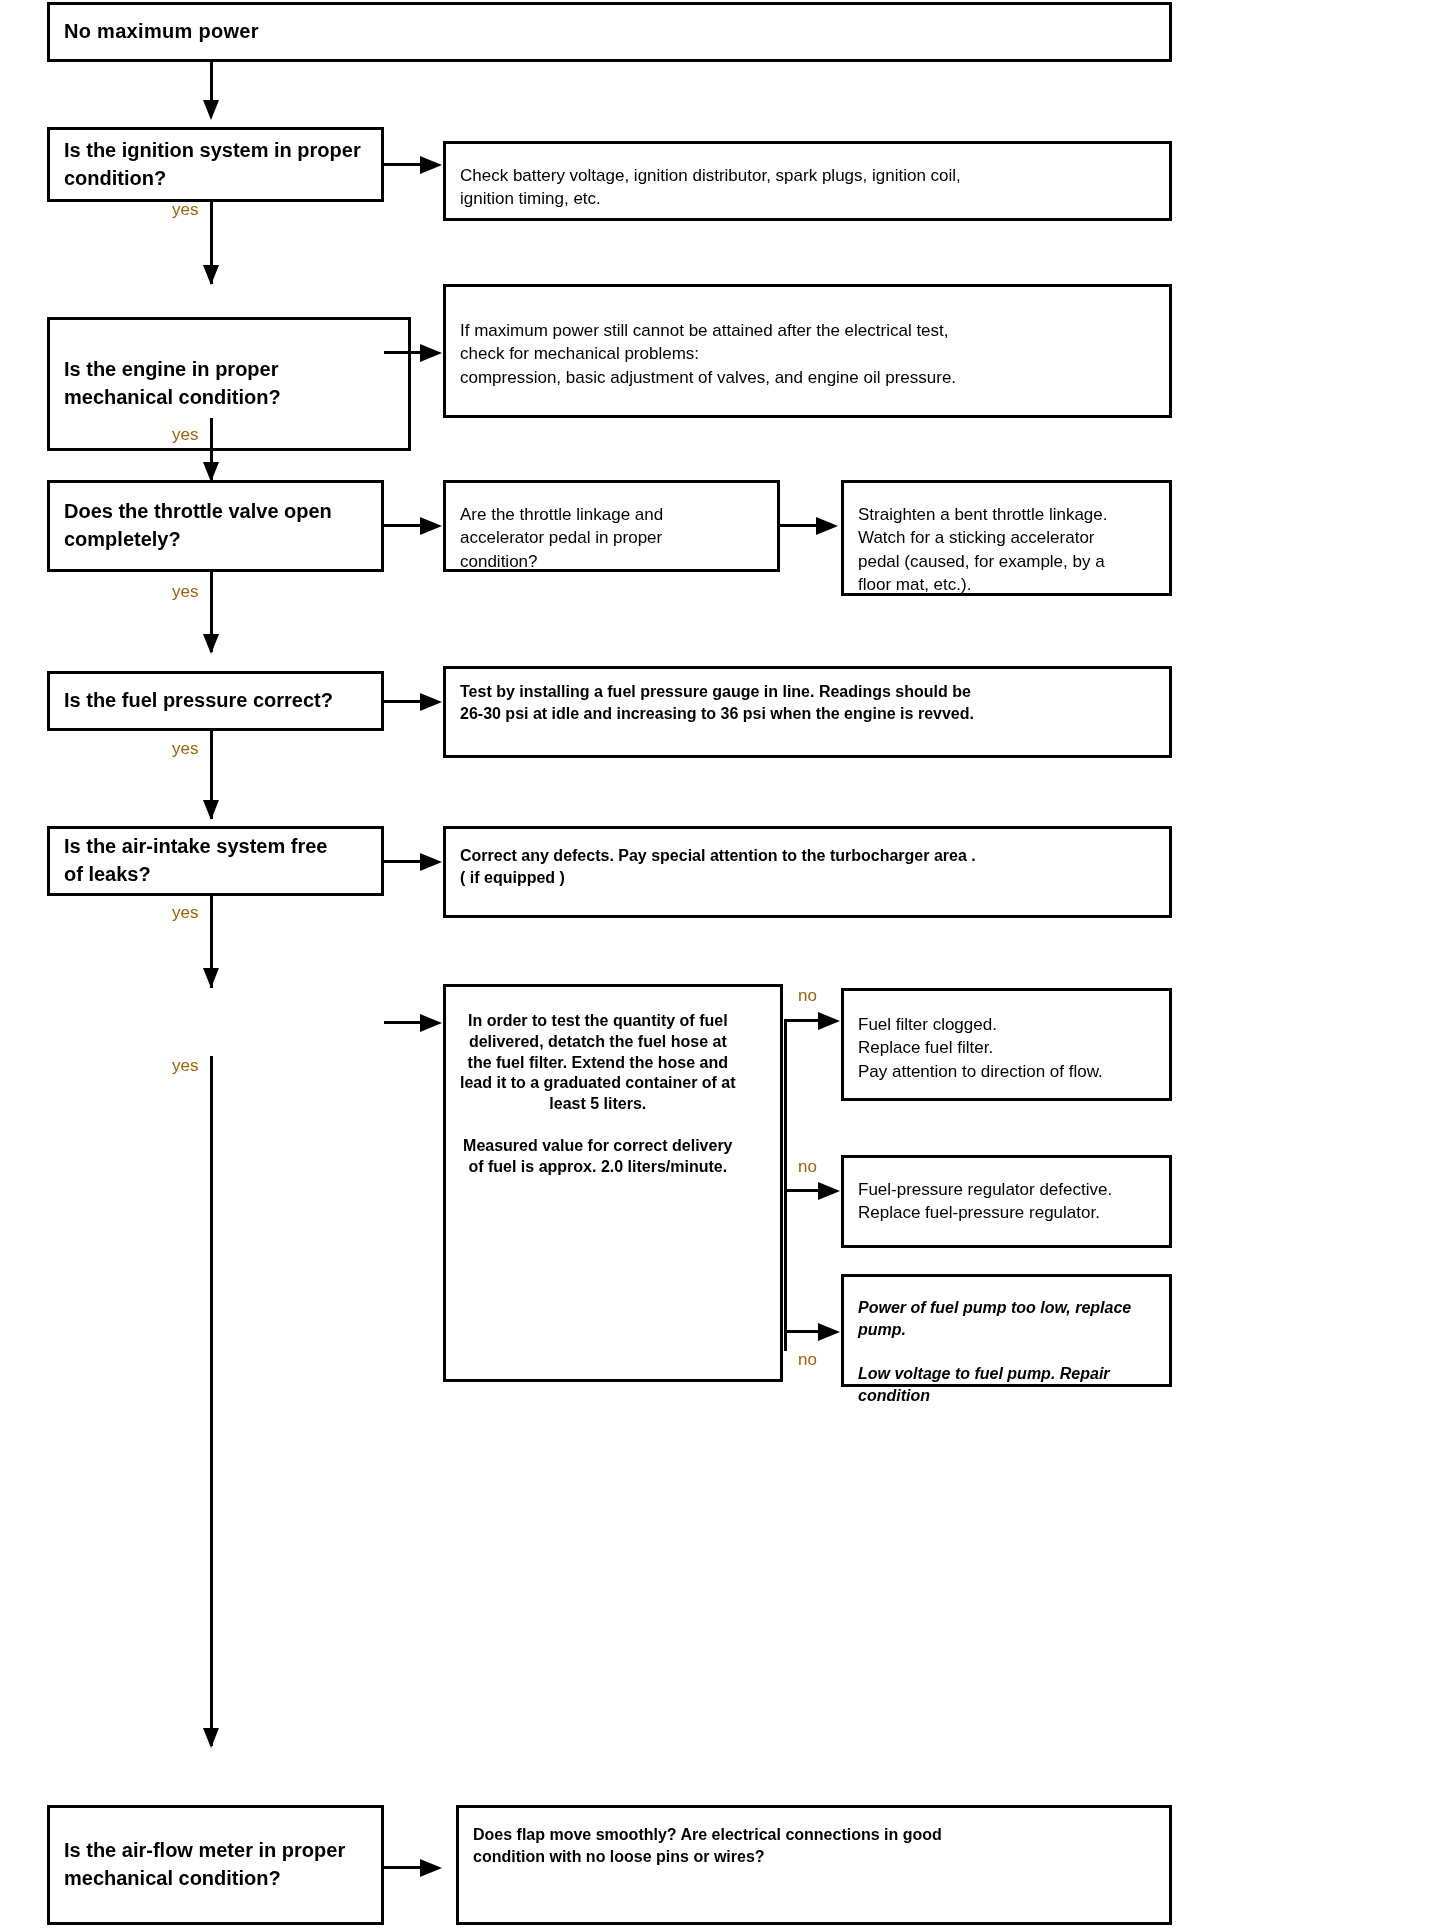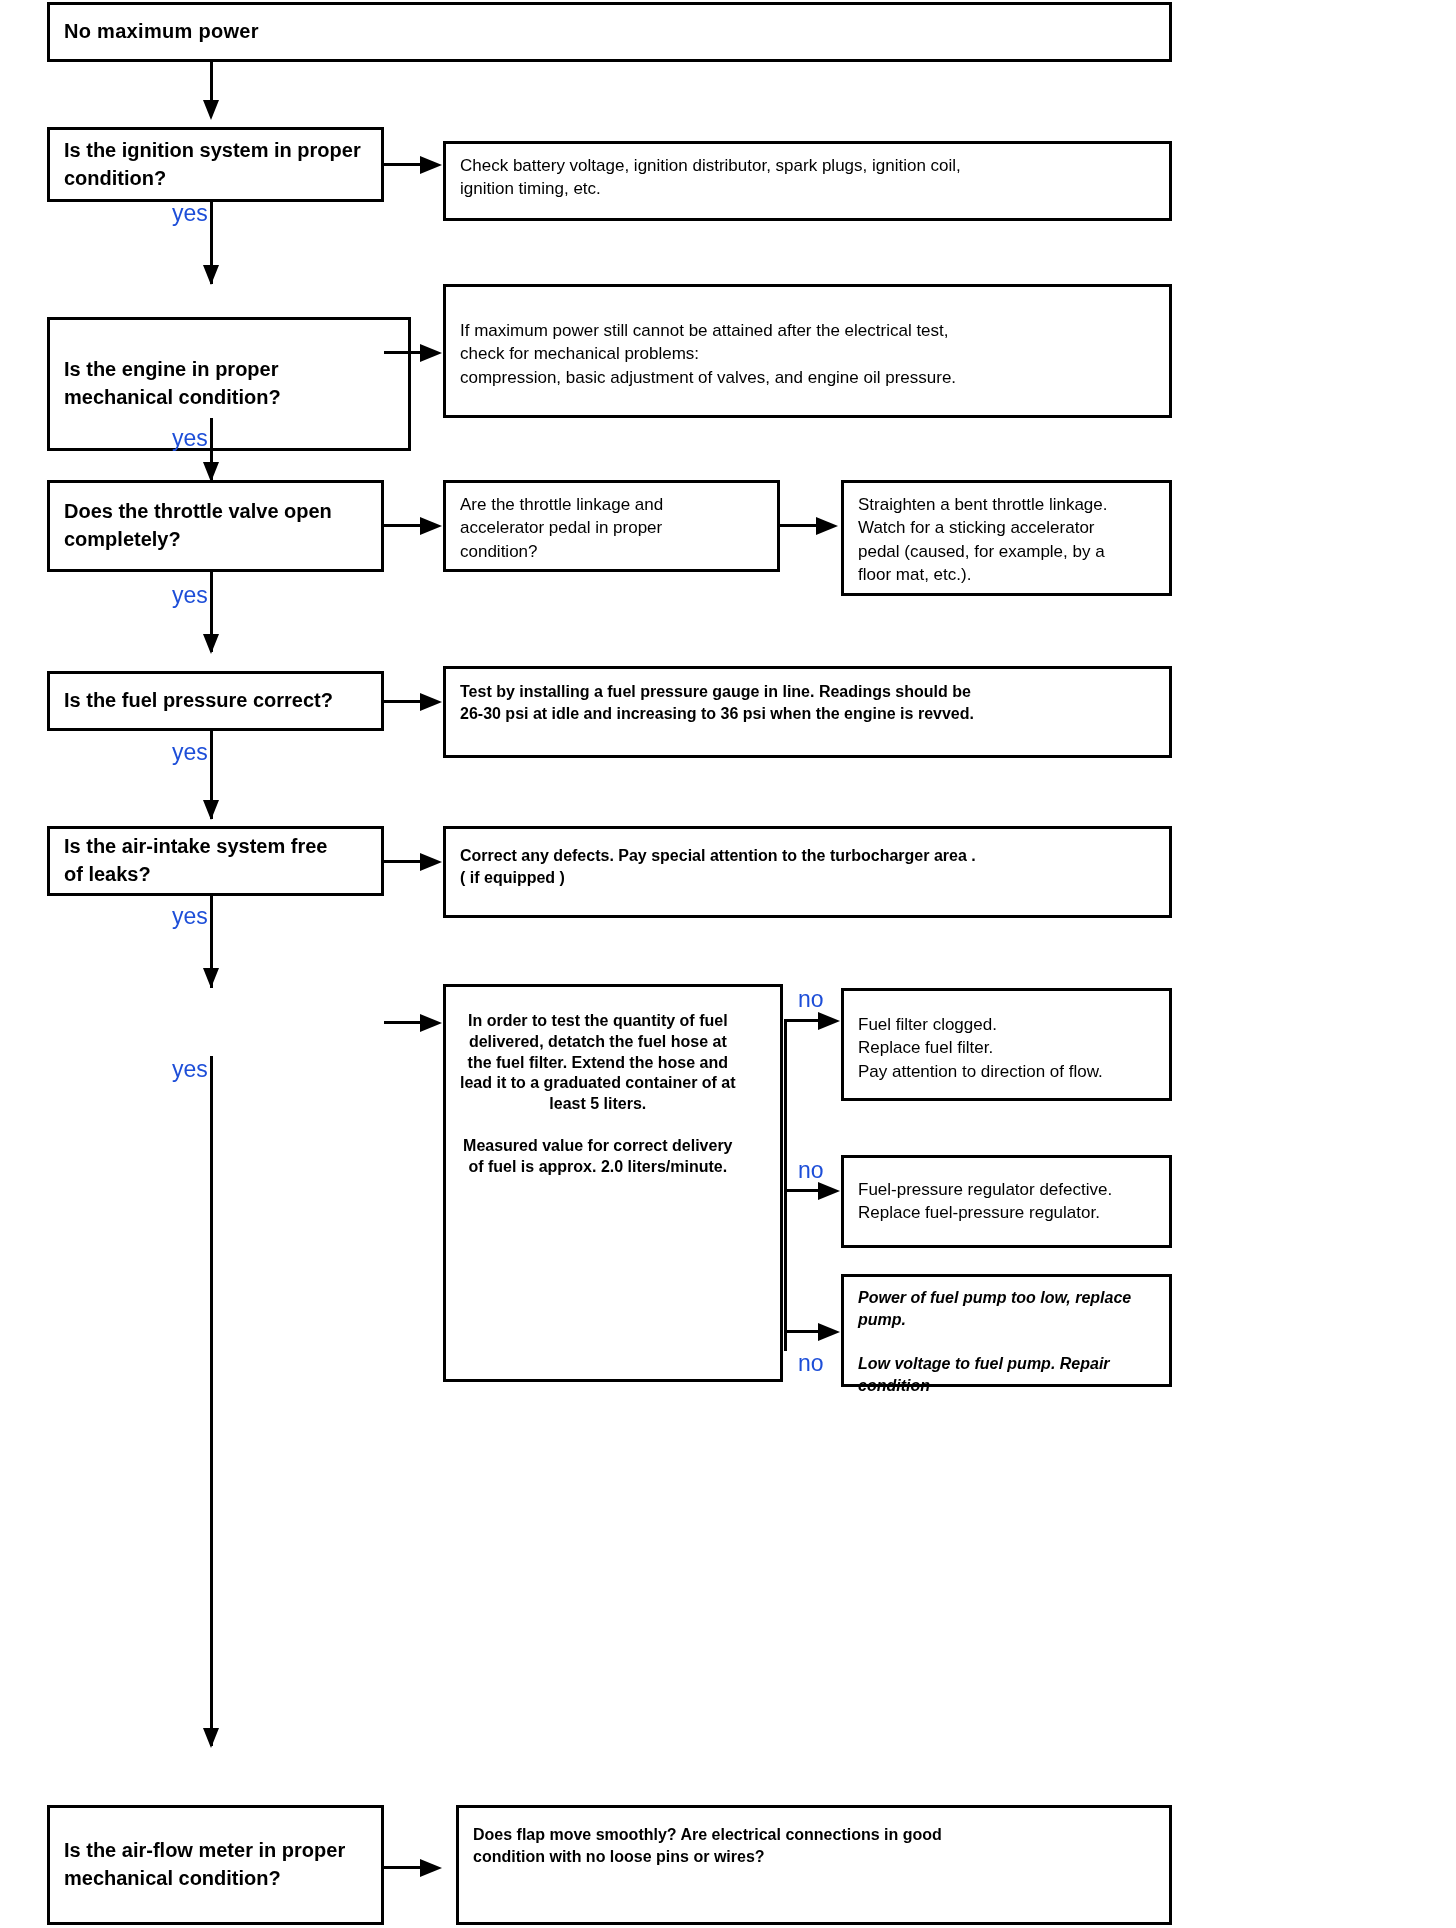--- a/index.html
+++ b/index.html
@@ -36,7 +36,7 @@
     white-space: pre-line;
   }
   .box.top-align .txt {
-    padding-top: 10px;
+    padding-top: 20px;
   }
   .title-box .txt {
     font-size: 20px;

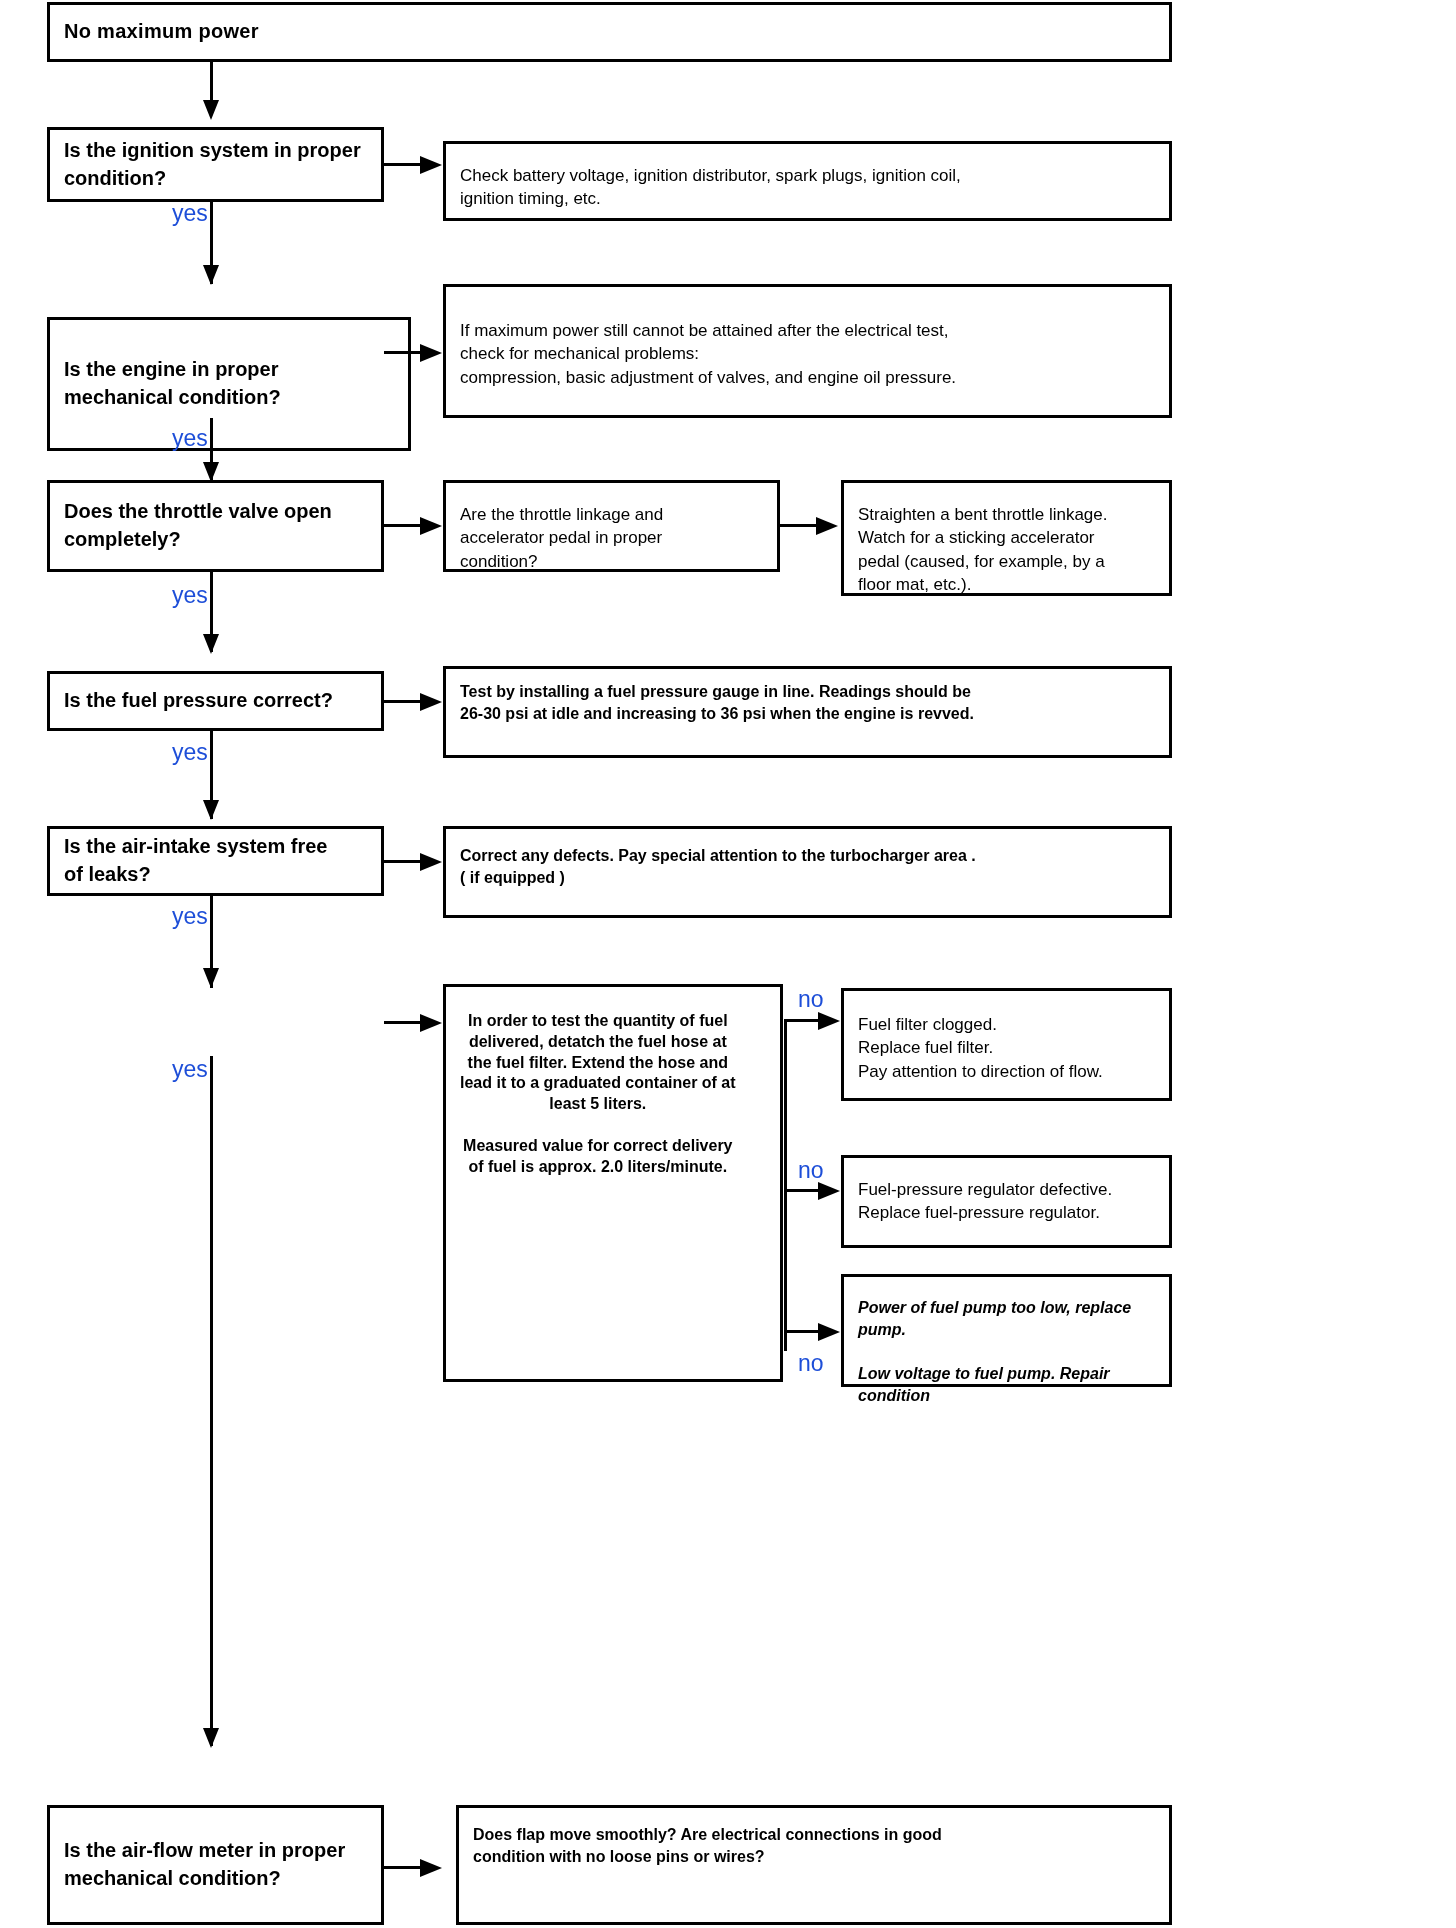--- a/index.html
+++ b/index.html
@@ -57,9 +57,9 @@
   }
   .yes-label, .no-label {
     position: absolute;
-    font-size: 23px;
+    font-size: 17px;
     font-weight: normal;
-    color: #1d4ed8;
+    color: #a16207;
     white-space: nowrap;
   }
   

